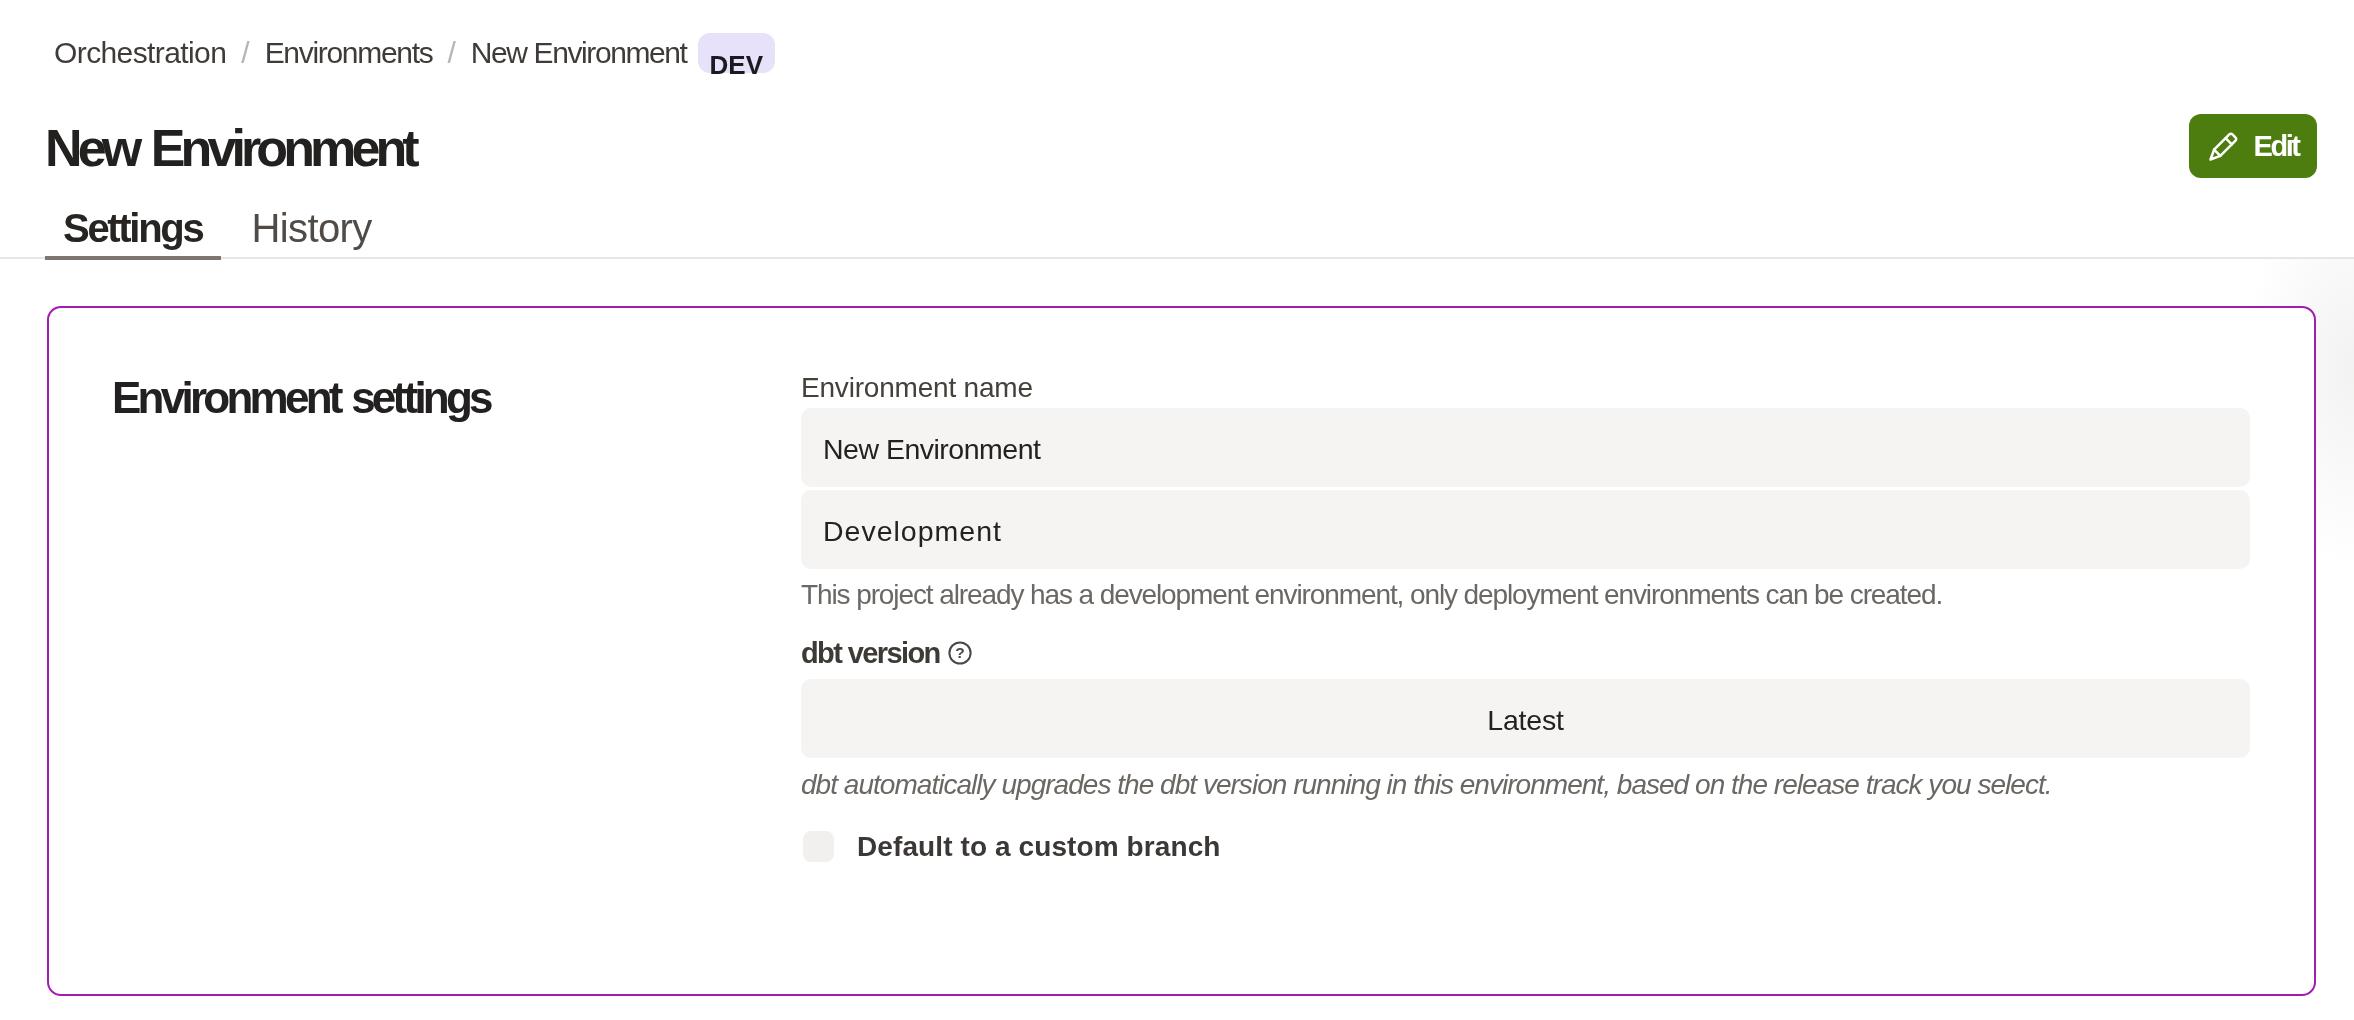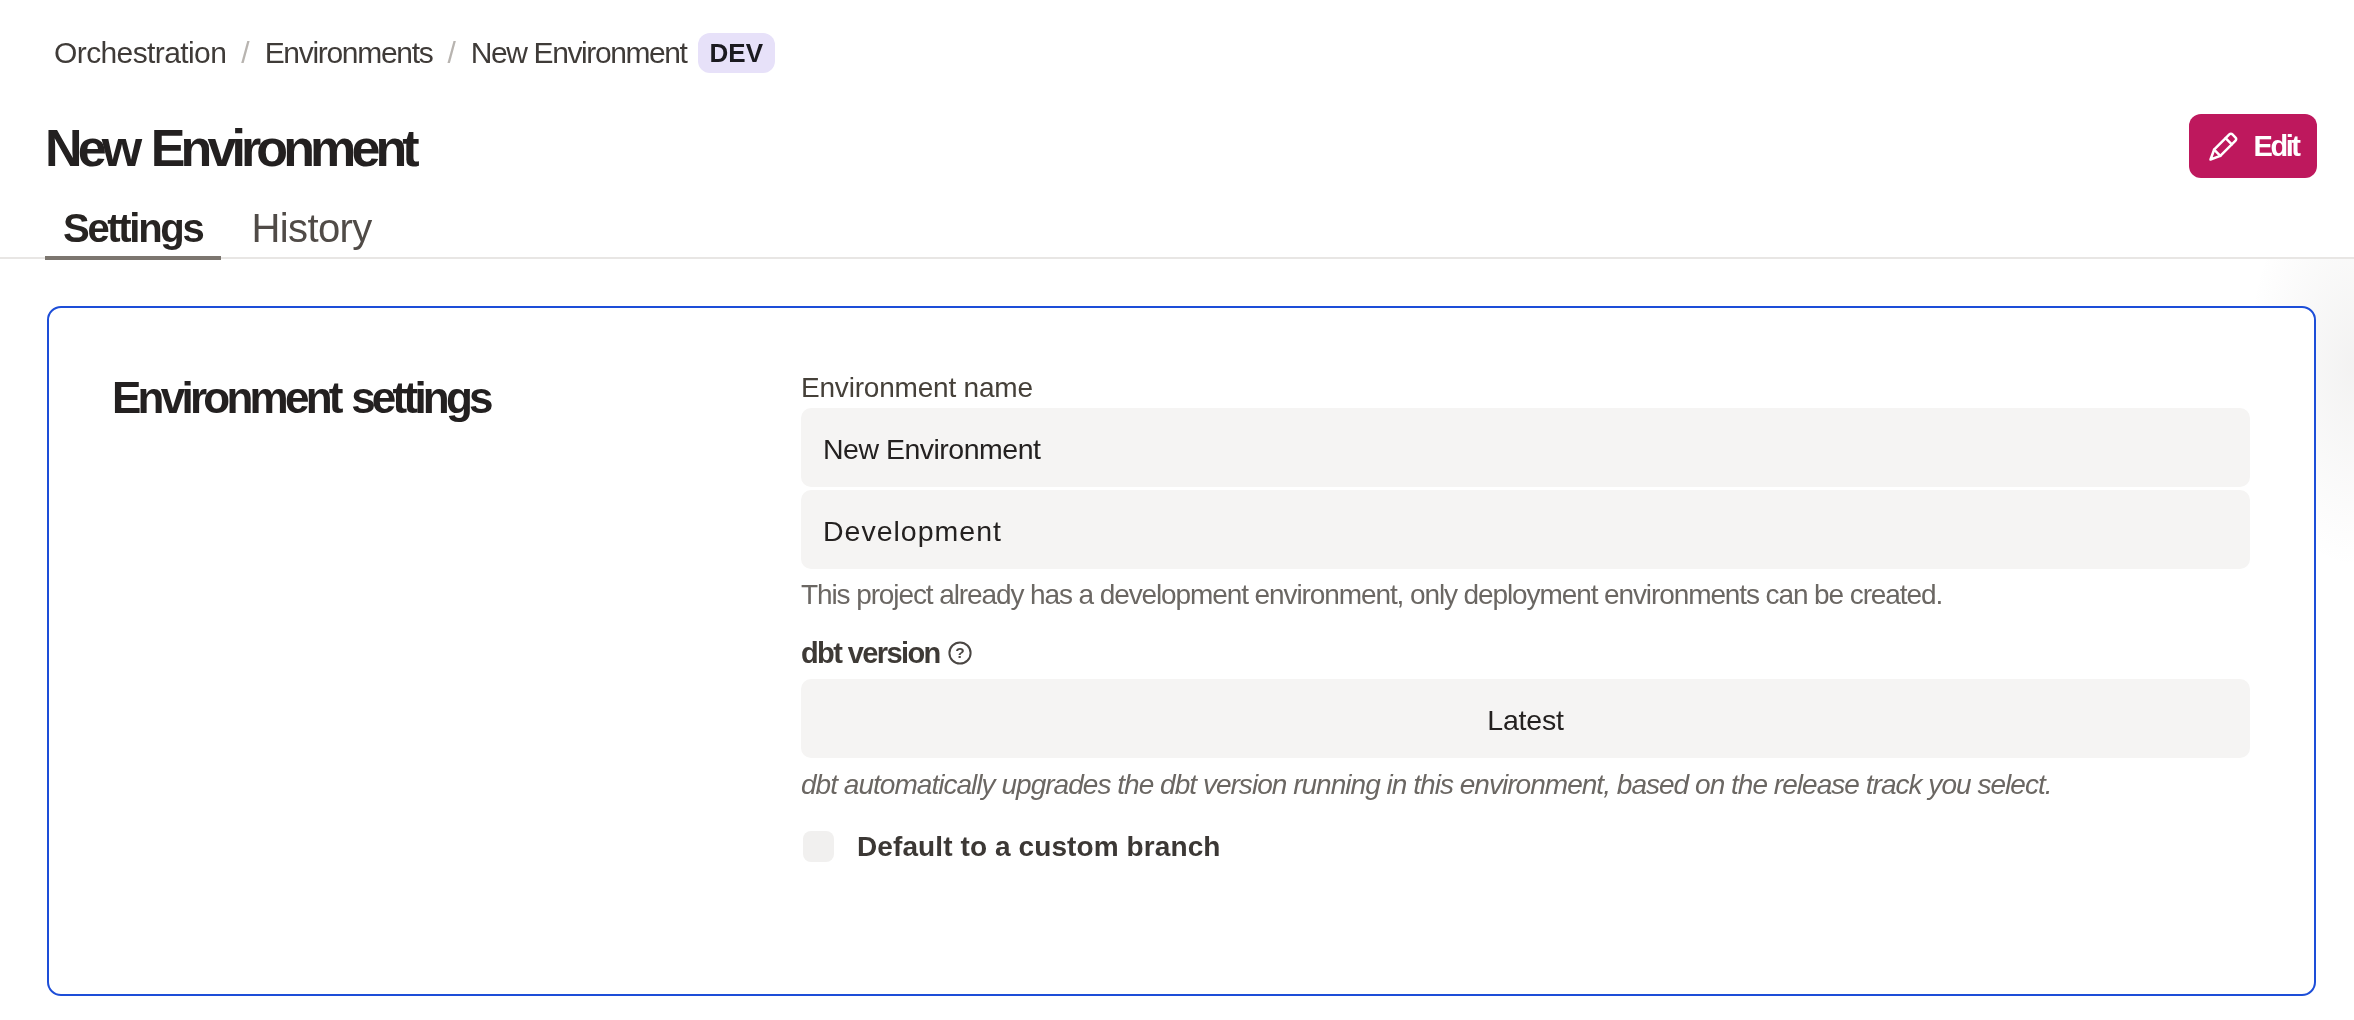--- a/index.html
+++ b/index.html
@@ -17,7 +17,7 @@
   .dev {
     display:inline-block; vertical-align:top; margin-left:11px;
     background:#e7e1f9; color:#1b1a20; font-weight:bold;
-    font-size:26px; line-height:40px; height:40px; padding:0 12px;
+    font-size:26px; line-height:40px; height:40px; padding:12px 12px;
     border-radius:12px; letter-spacing:0;
   }
 

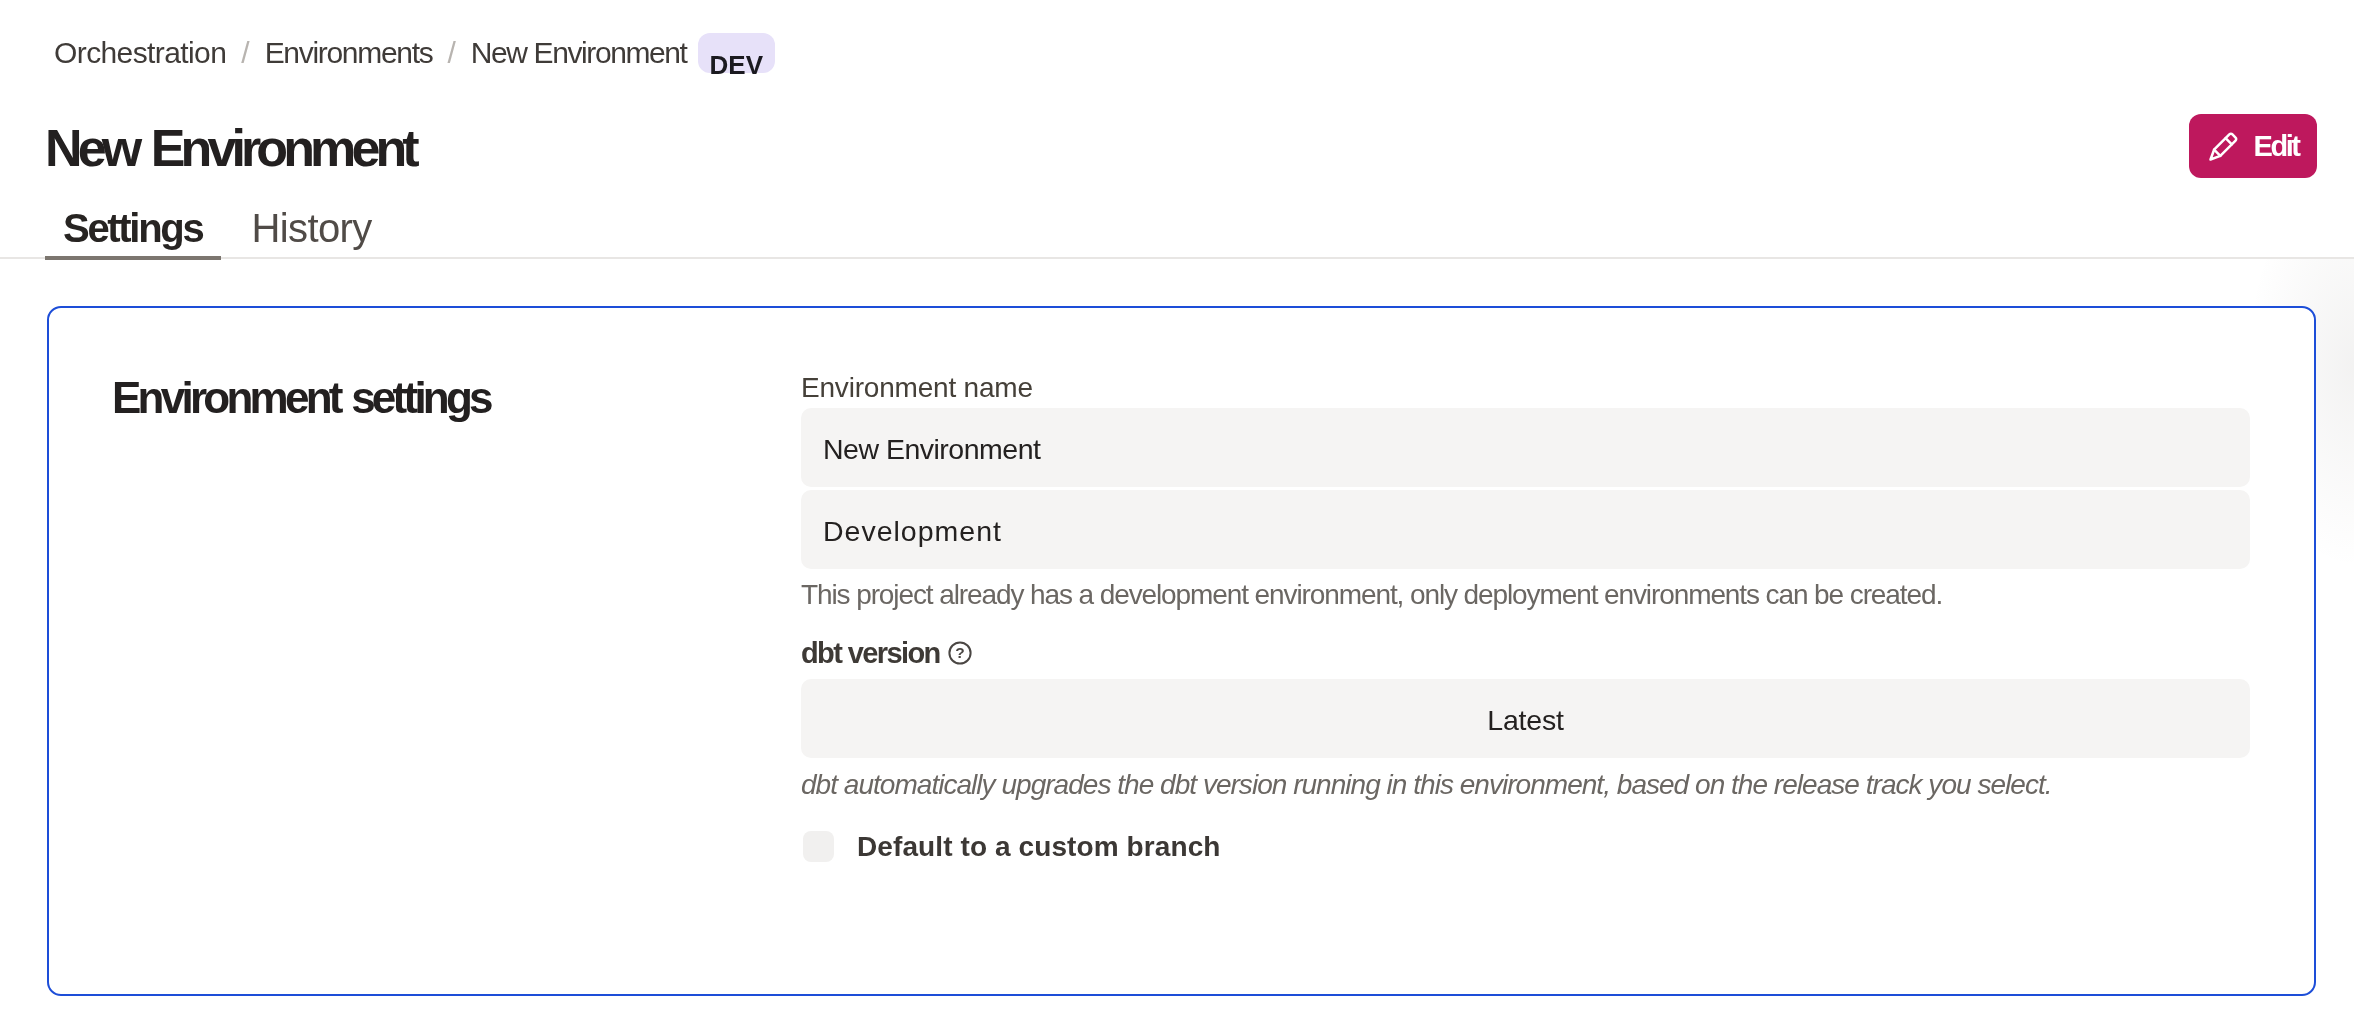--- a/index.html
+++ b/index.html
@@ -29,7 +29,7 @@
 
   .edit {
     position:absolute; left:2189px; top:114px; width:128px; height:64px;
-    background:#be185d; border-radius:12px; color:#ffffff;
+    background:#4d7c0f; border-radius:12px; color:#ffffff;
     display:flex; align-items:center; justify-content:center;
   }
   .edit svg { display:block; }

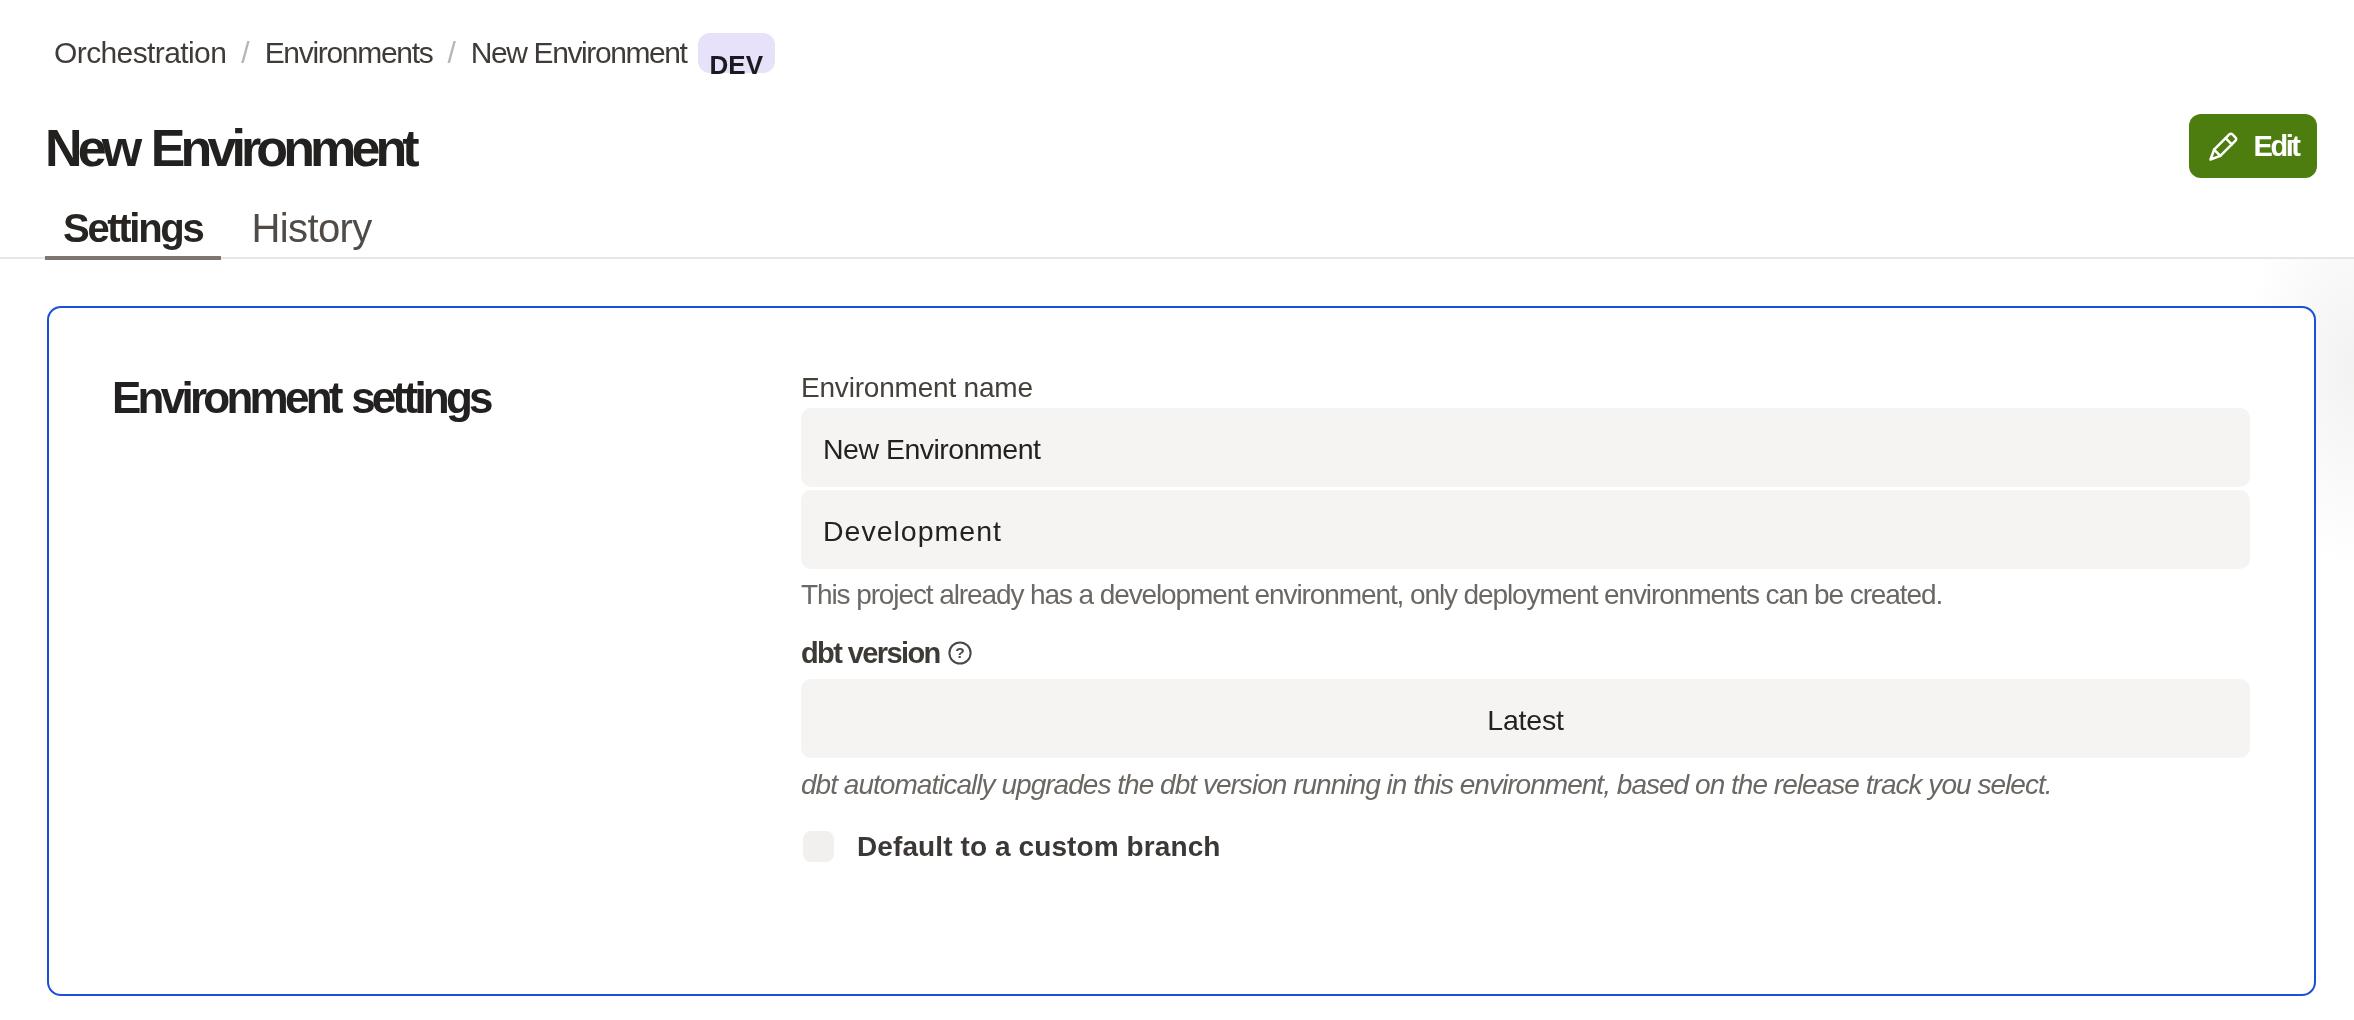--- a/index.html
+++ b/index.html
@@ -47,7 +47,7 @@
 
   .card {
     position:absolute; left:47px; top:306px; width:2269px; height:690px;
-    border:2px solid #1d4ed8; border-radius:14px; background:#fff;
+    border:2px solid #a21caf; border-radius:14px; background:#fff;
     padding:62px 64px 0 63px; display:flex;
   }
   .colL { width:689px; flex:0 0 auto; }

